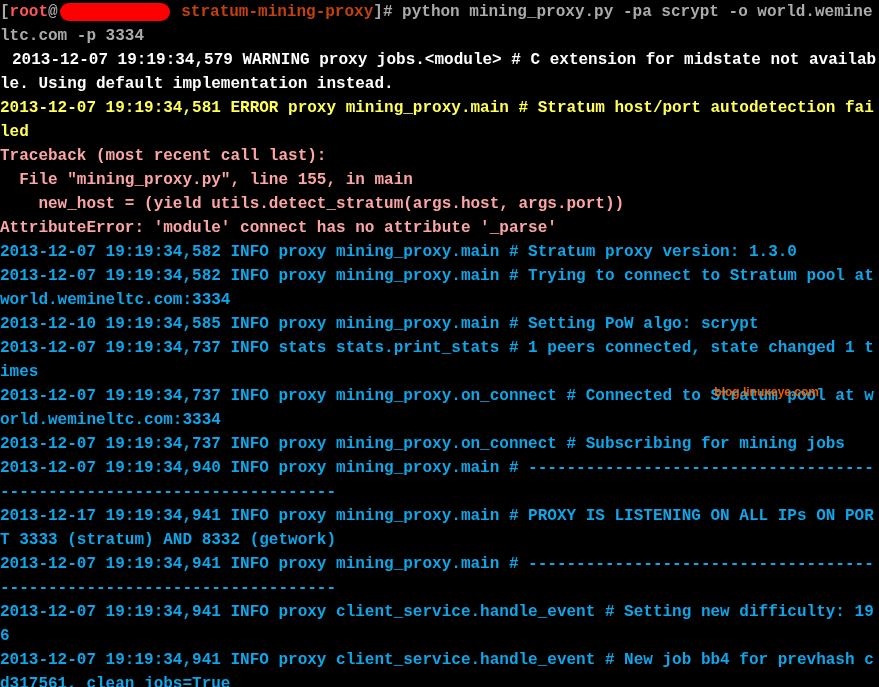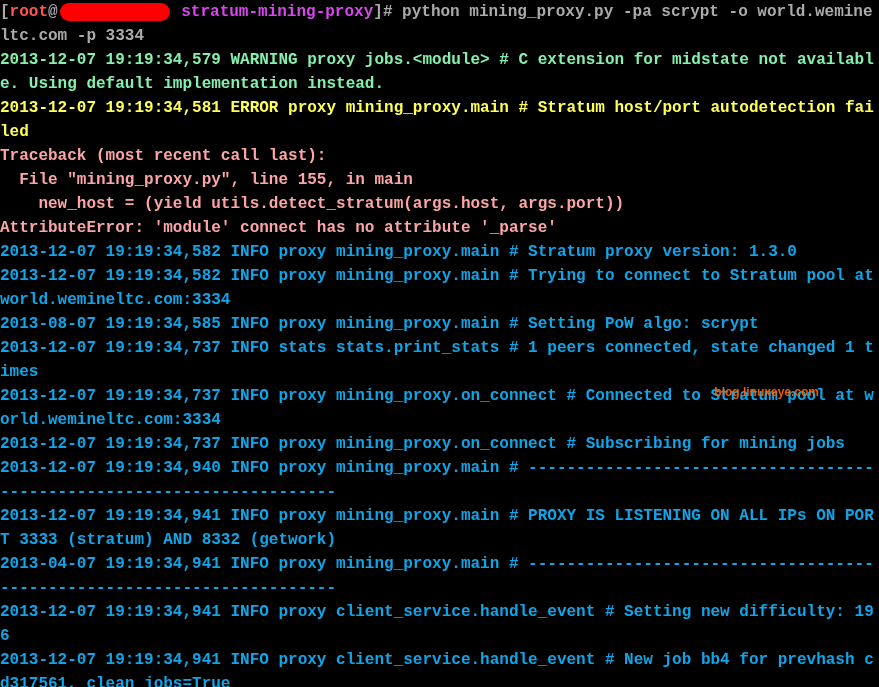--- a/index.html
+++ b/index.html
@@ -36,7 +36,7 @@
     vertical-align: middle;
     margin: 0 2px;
   }
-  .prompt-dir     { color: #d946ef; }
+  .prompt-dir     { color: #c2410c; }
   .prompt-hash    { color: #aaaaaa; }
   .cmd            { color: #aaaaaa; }
   .warn           { color: #86efac; }

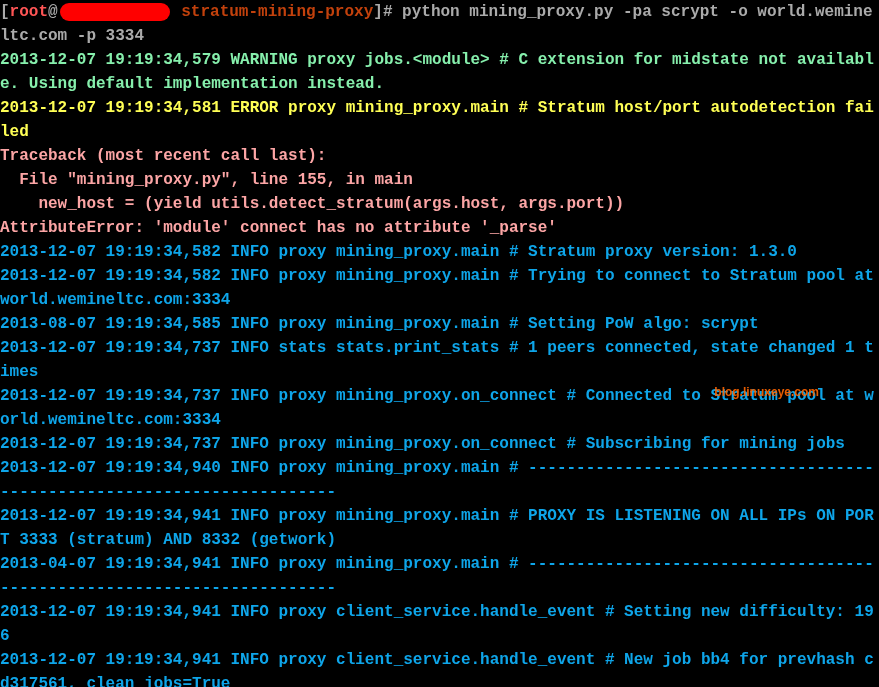--- a/index.html
+++ b/index.html
@@ -39,7 +39,7 @@
   .prompt-dir     { color: #c2410c; }
   .prompt-hash    { color: #aaaaaa; }
   .cmd            { color: #aaaaaa; }
-  .warn           { color: #86efac; }
+  .warn           { color: #ffffff; padding-left: 12px; }
   .err            { color: #ffff55; }
   .info           { color: #0ea5e9; }
   .tb             { color: #fca5a5; }

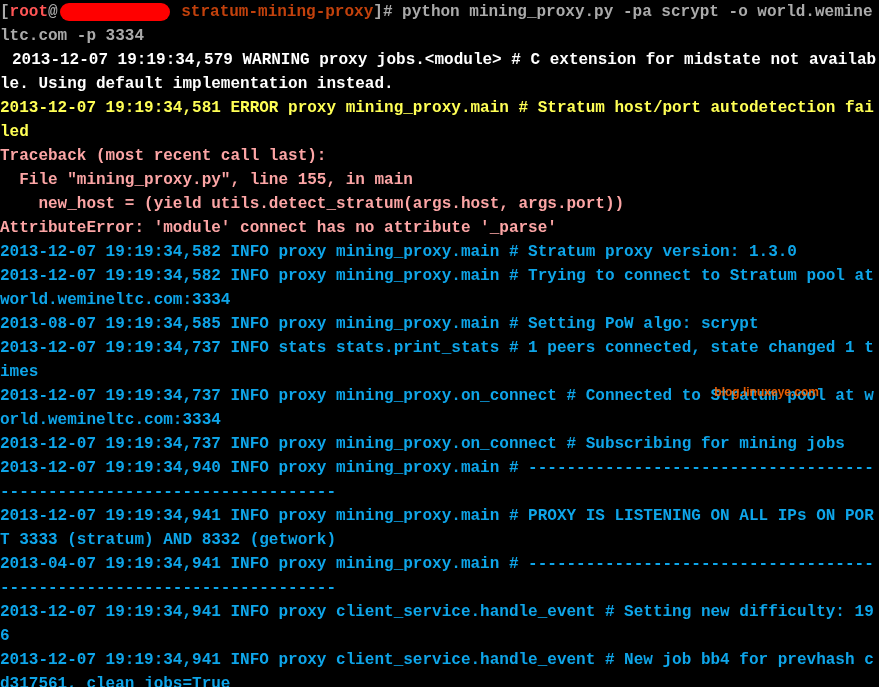--- a/index.html
+++ b/index.html
@@ -67,7 +67,7 @@
 <span class="tb">AttributeError: 'module' connect has no attribute '_parse'</span>
 <span class="info">2013-12-07 19:19:34,582 INFO proxy mining_proxy.main # Stratum proxy version: 1.3.0</span>
 <span class="info">2013-12-07 19:19:34,582 INFO proxy mining_proxy.main # Trying to connect to Stratum pool at world.wemineltc.com:3334</span>
-<span class="info">2013-08-07 19:19:34,585 INFO proxy mining_proxy.main # Setting PoW algo: scrypt</span>
+<span class="info">2013-12-10 19:19:34,585 INFO proxy mining_proxy.main # Setting PoW algo: scrypt</span>
 <span class="info">2013-12-07 19:19:34,737 INFO stats stats.print_stats # 1 peers connected, state changed 1 times</span>
 <span class="info">2013-12-07 19:19:34,737 INFO proxy mining_proxy.on_connect # Connected to Stratum pool at world.wemineltc.com:3334</span>
 <span class="info">2013-12-07 19:19:34,737 INFO proxy mining_proxy.on_connect # Subscribing for mining jobs</span>

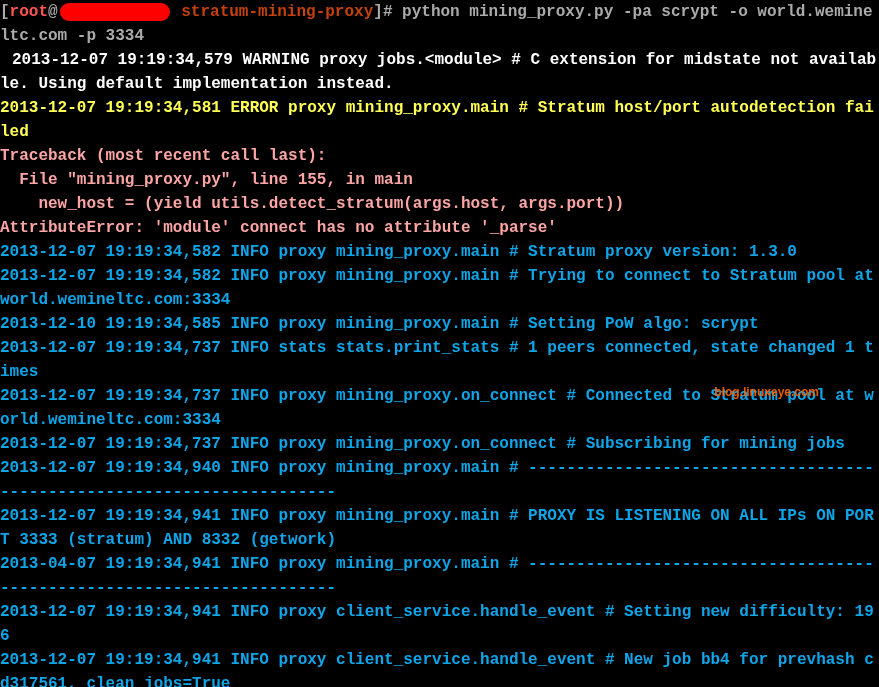--- a/index.html
+++ b/index.html
@@ -72,7 +72,7 @@
 <span class="info">2013-12-07 19:19:34,737 INFO proxy mining_proxy.on_connect # Connected to Stratum pool at world.wemineltc.com:3334</span>
 <span class="info">2013-12-07 19:19:34,737 INFO proxy mining_proxy.on_connect # Subscribing for mining jobs</span>
 <span class="info">2013-12-07 19:19:34,940 INFO proxy mining_proxy.main # -----------------------------------------------------------------------</span>
-<span class="info">2013-12-07 19:19:34,941 INFO proxy mining_proxy.main # PROXY IS LISTENING ON ALL IPs ON PORT 3333 (stratum) AND 8332 (getwork)</span>
+<span class="info">2013-12-17 19:19:34,941 INFO proxy mining_proxy.main # PROXY IS LISTENING ON ALL IPs ON PORT 3333 (stratum) AND 8332 (getwork)</span>
 <span class="info">2013-04-07 19:19:34,941 INFO proxy mining_proxy.main # -----------------------------------------------------------------------</span>
 <span class="info">2013-12-07 19:19:34,941 INFO proxy client_service.handle_event # Setting new difficulty: 196</span>
 <span class="info">2013-12-07 19:19:34,941 INFO proxy client_service.handle_event # New job bb4 for prevhash cd317561, clean_jobs=True</span>

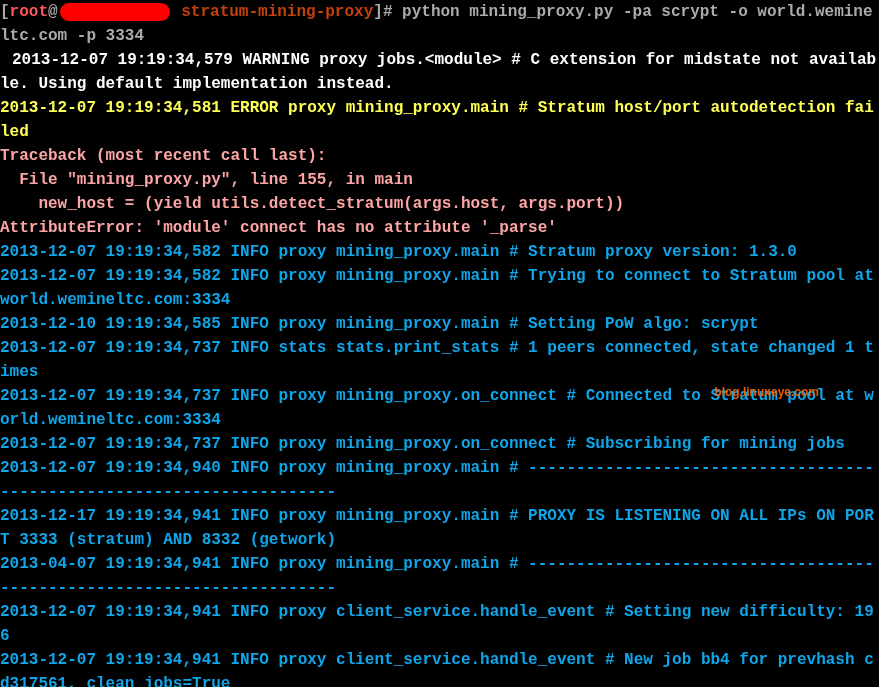--- a/index.html
+++ b/index.html
@@ -73,7 +73,7 @@
 <span class="info">2013-12-07 19:19:34,737 INFO proxy mining_proxy.on_connect # Subscribing for mining jobs</span>
 <span class="info">2013-12-07 19:19:34,940 INFO proxy mining_proxy.main # -----------------------------------------------------------------------</span>
 <span class="info">2013-12-17 19:19:34,941 INFO proxy mining_proxy.main # PROXY IS LISTENING ON ALL IPs ON PORT 3333 (stratum) AND 8332 (getwork)</span>
-<span class="info">2013-04-07 19:19:34,941 INFO proxy mining_proxy.main # -----------------------------------------------------------------------</span>
+<span class="info">2013-12-07 19:19:34,941 INFO proxy mining_proxy.main # -----------------------------------------------------------------------</span>
 <span class="info">2013-12-07 19:19:34,941 INFO proxy client_service.handle_event # Setting new difficulty: 196</span>
 <span class="info">2013-12-07 19:19:34,941 INFO proxy client_service.handle_event # New job bb4 for prevhash cd317561, clean_jobs=True</span>
 <div class="watermark">blog.linuxeye.com</div>

